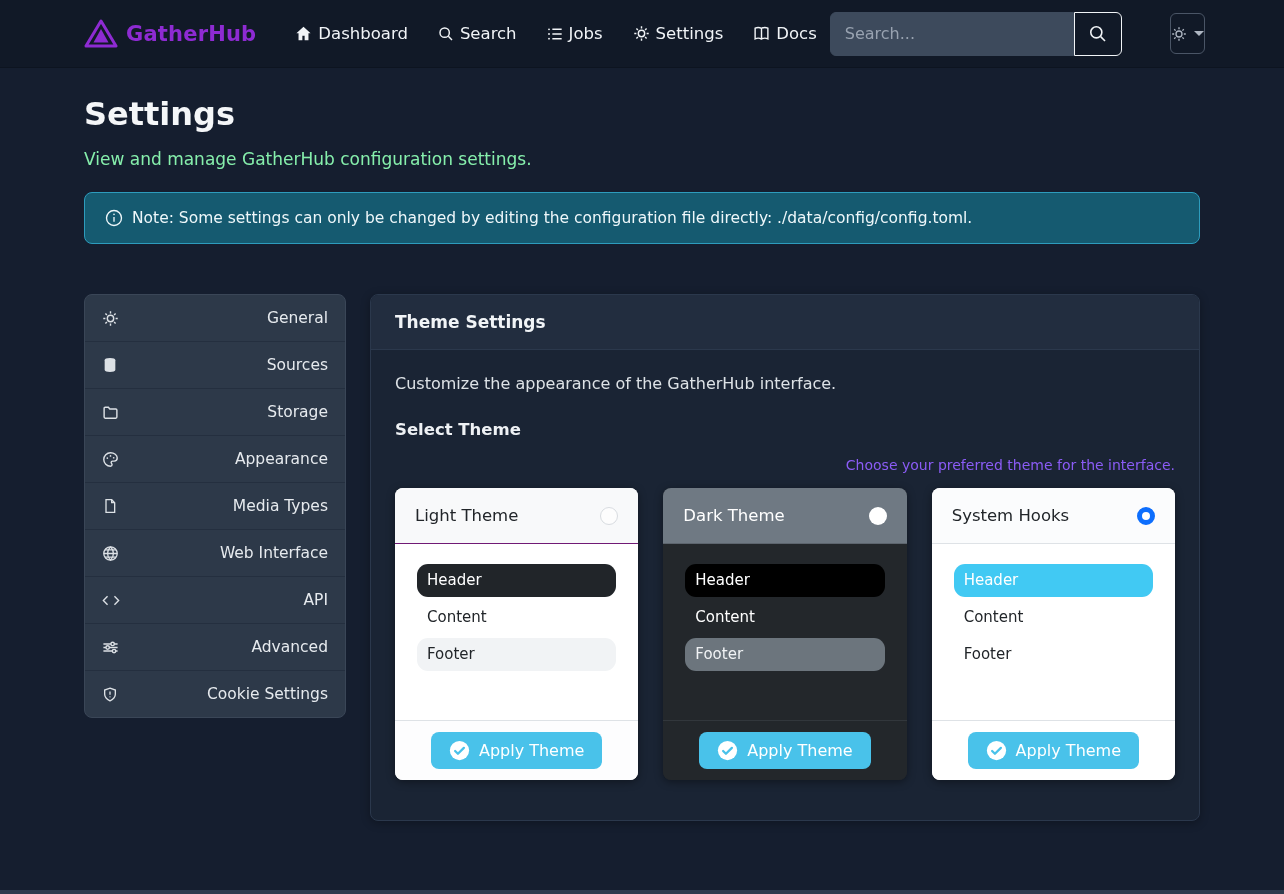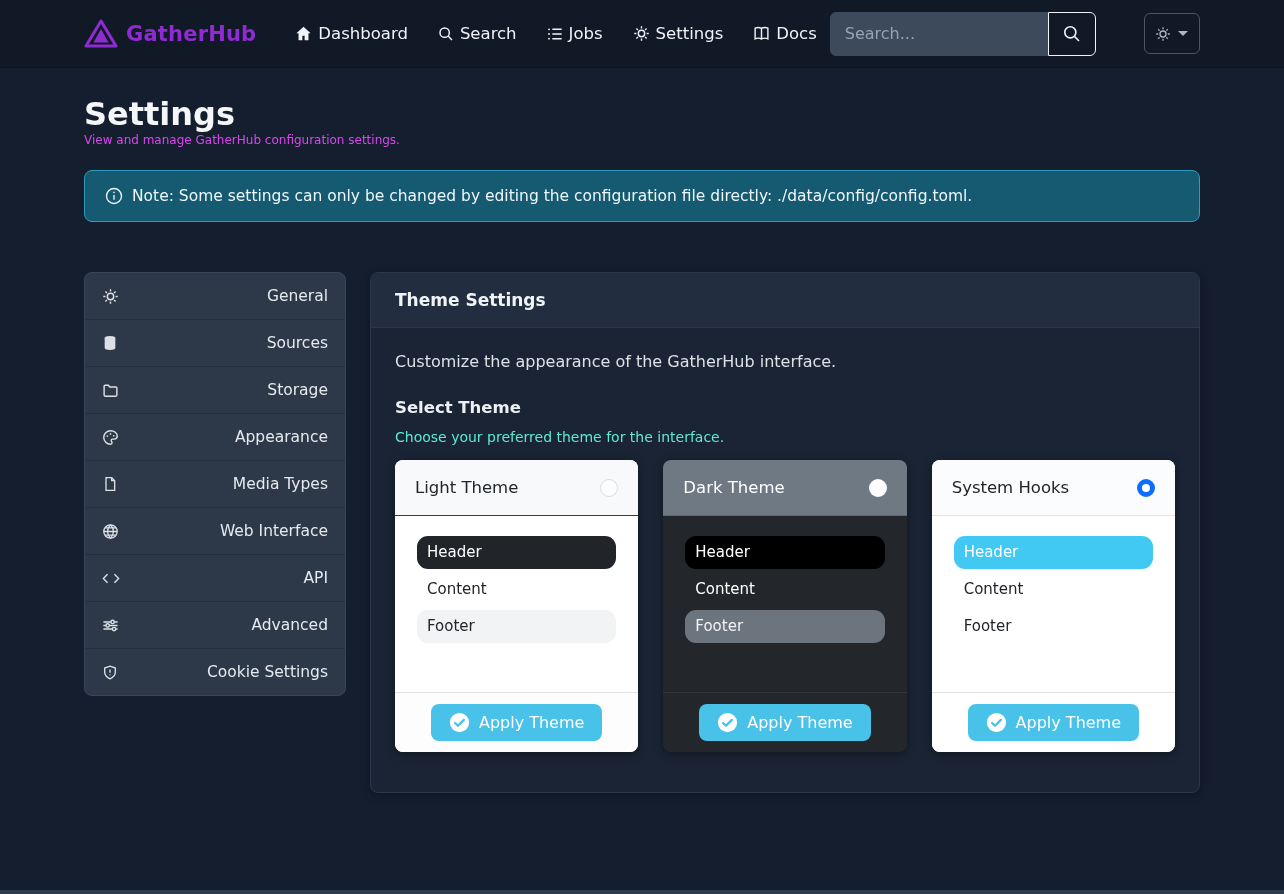--- a/index.html
+++ b/index.html
@@ -26,7 +26,7 @@
   .nav-spacer { flex:1; }
   .search-group { display:flex; }
   .search-input {
-    width:218px; height:44px; background:#3d4a5c; border:1px solid #3d4a5c;
+    width:244px; height:44px; background:#3d4a5c; border:1px solid #3d4a5c;
     border-radius:6px 0 0 6px; color:#e9edf1; font-size:16px; padding:0 14px;
     font-family:inherit; outline:none;
   }

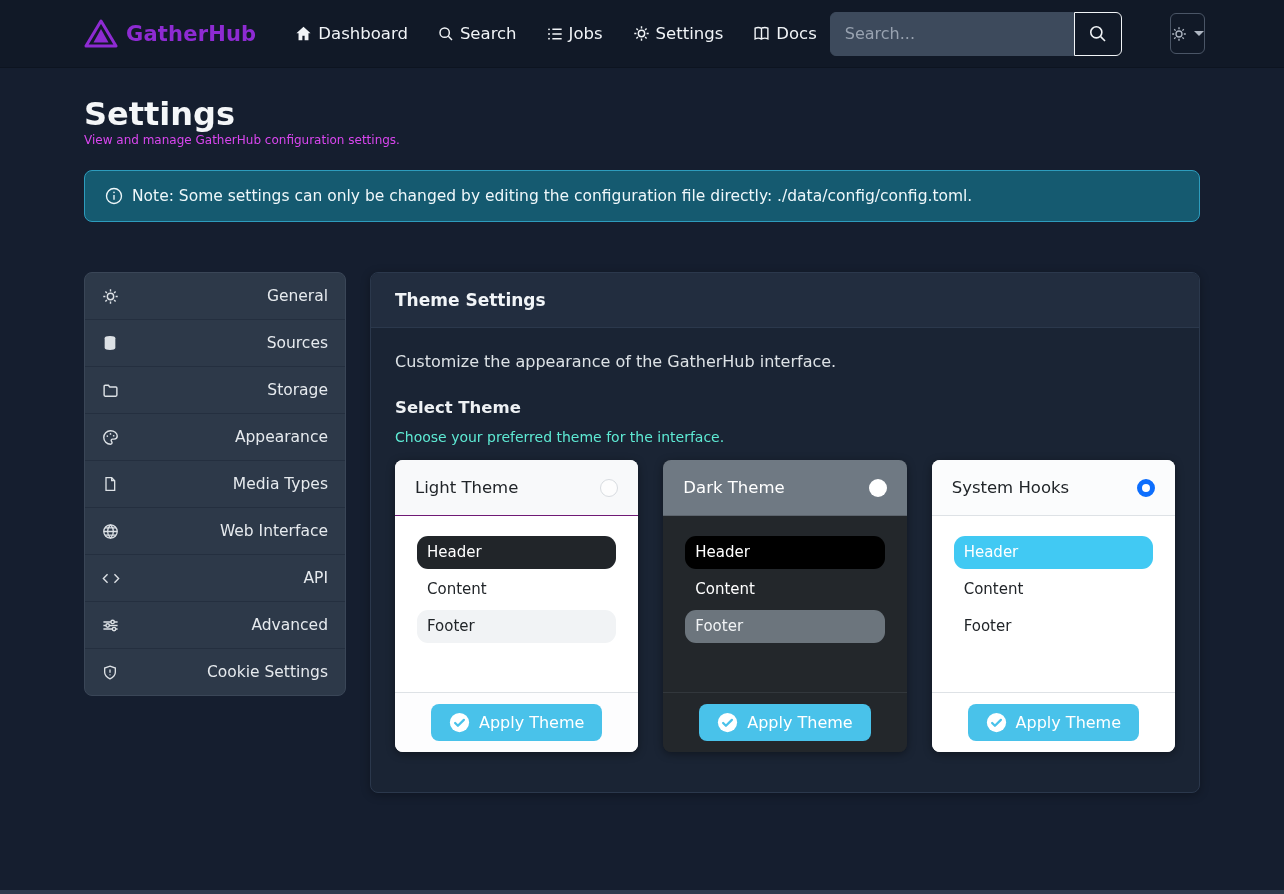--- a/index.html
+++ b/index.html
@@ -46,7 +46,7 @@
   
   .page { padding:27px 84px 0; }
   .page-title { font-size:32px; font-weight:bold; color:#f4f6f8; }
-  .page-subtitle { font-size:12px; color:#d946ef; }
+  .page-subtitle { margin-top:16px; font-size:17px; color:#86efac; }
 
   .alert {
     margin-top:23px; background:#155a70; border:1px solid #2d9cbd; border-radius:8px;

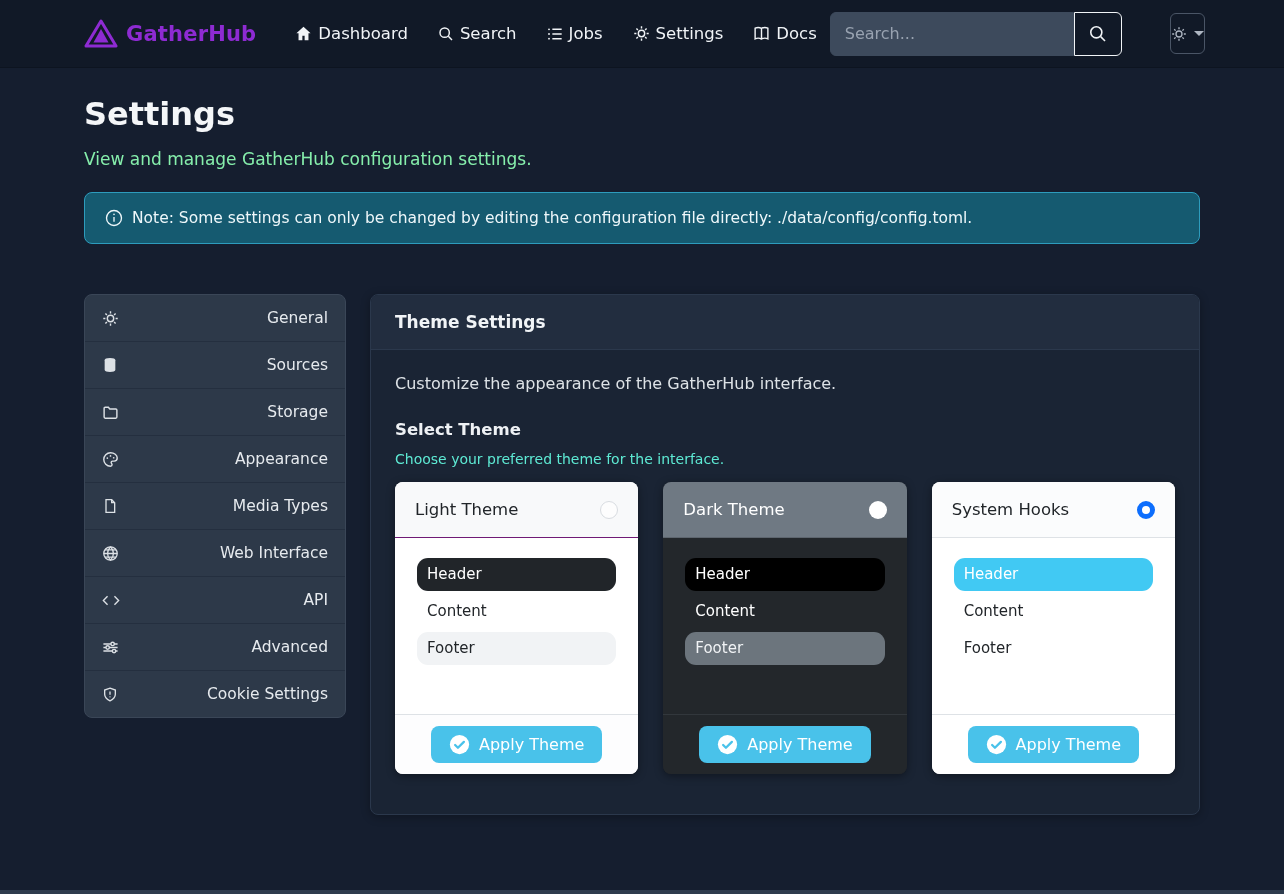--- a/index.html
+++ b/index.html
@@ -80,7 +80,7 @@
   .panel-body { padding:24px 24px 40px; }
   .panel-intro { font-size:16px; color:#dde2e6; }
   .section-title { margin-top:27px; font-size:16.5px; font-weight:bold; color:#eef1f4; }
-  .section-hint { margin-top:12px; font-size:14px; color:#5eead4; }
+  .section-hint { margin-top:18px; font-size:14px; color:#8b5cf6;text-align:right; }
 
   
   .theme-cards { margin-top:15px; display:flex; gap:25px; }

